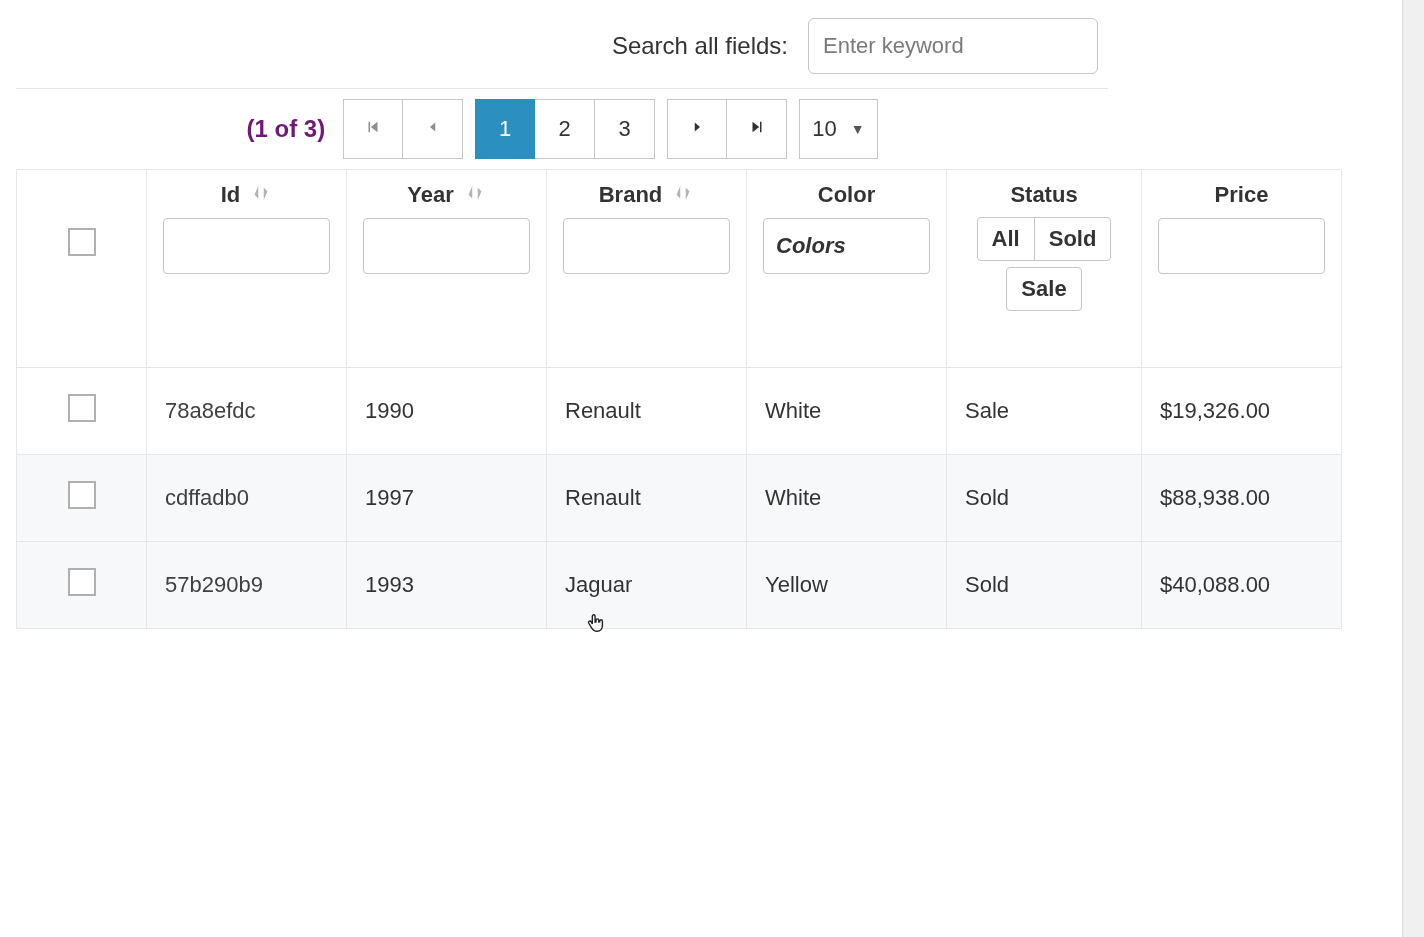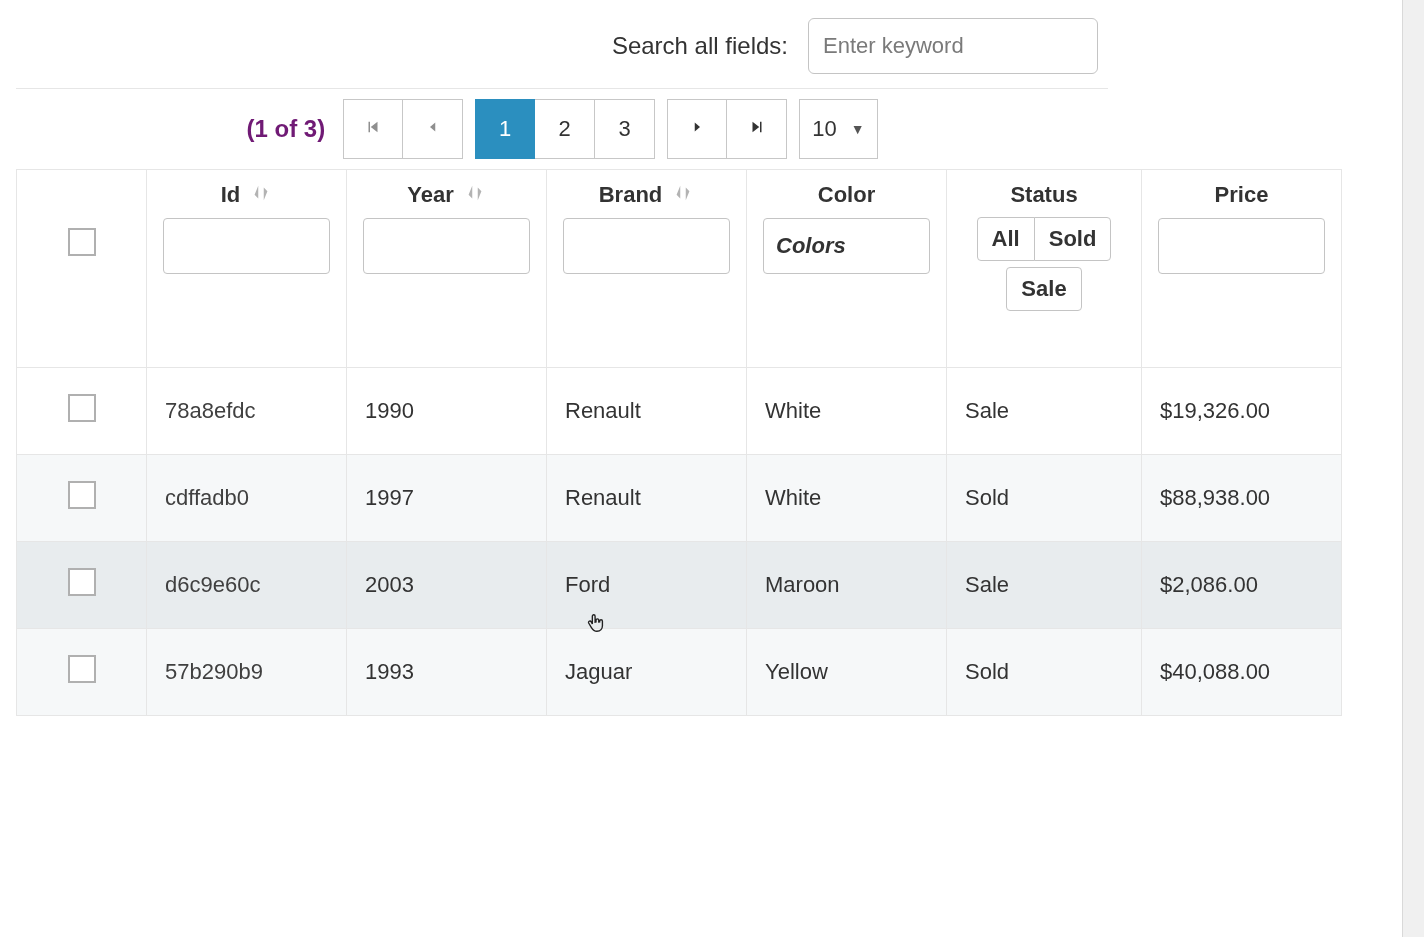--- a/index.html
+++ b/index.html
@@ -343,15 +343,6 @@
           <td>Sold</td>
           <td>$88,938.00</td>
         </tr>
-        <tr class="hover">
-          <td class="check-cell"><span class="row-check"></span></td>
-          <td class="id-cell"><a href="#">d6c9e60c</a></td>
-          <td>2003</td>
-          <td>Ford</td>
-          <td>Maroon</td>
-          <td>Sale</td>
-          <td>$2,086.00</td>
-        </tr>
         <tr class="alt">
           <td class="check-cell"><span class="row-check"></span></td>
           <td class="id-cell"><a href="#">57b290b9</a></td>

